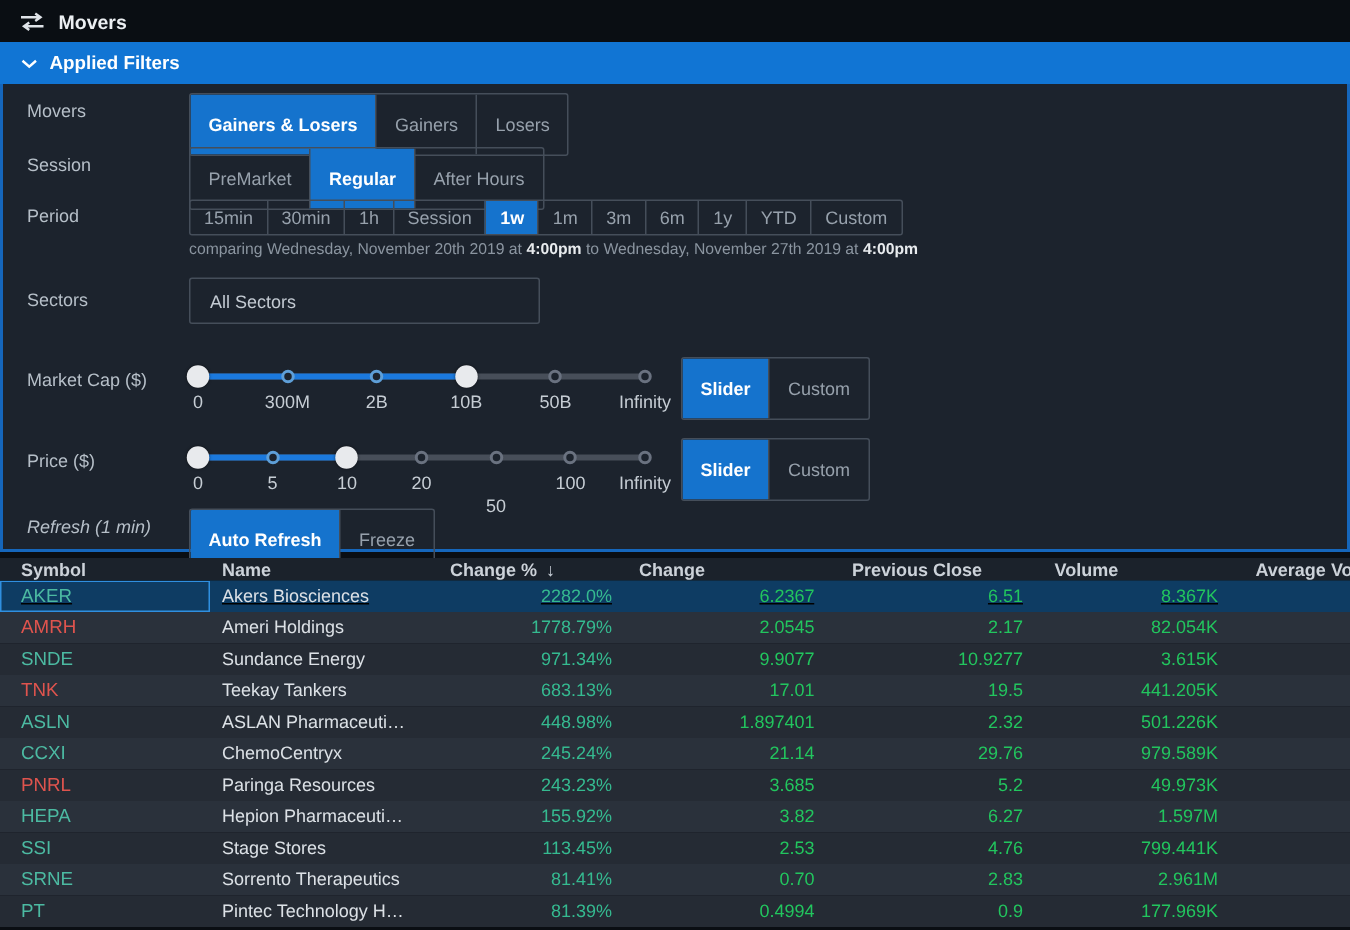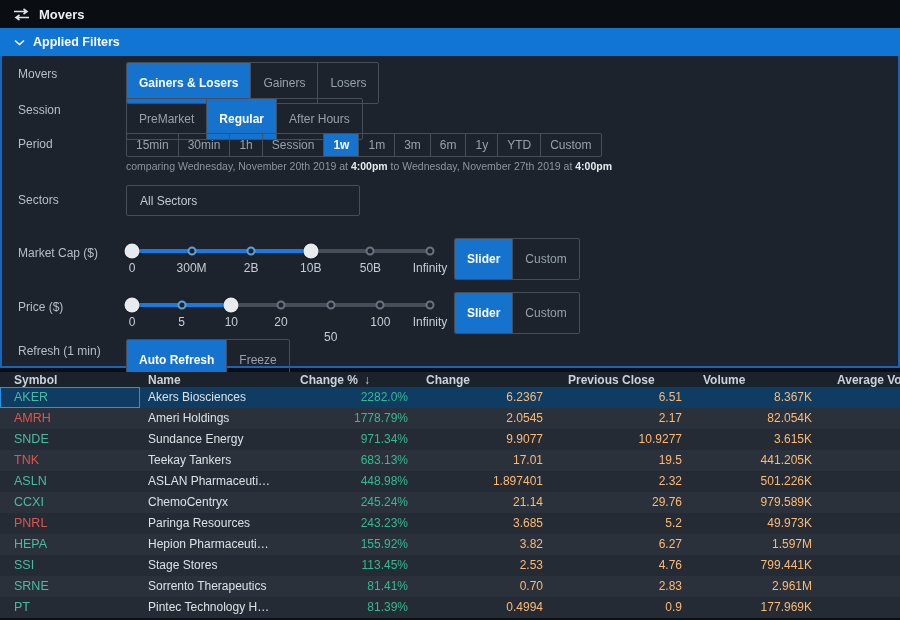--- a/index.html
+++ b/index.html
@@ -202,7 +202,7 @@
   </div>
 
   <div class="frow" style="top:283px;">
-    <span class="flabel" style="line-height:24px;">Refresh (1 min)</span>
+    <span class="flabel" style="line-height:24px;font-style:italic;">Refresh (1 min)</span>
     <span class="seggroup h26" style="left:124px;">
         <span class="seg active">Auto Refresh</span>
         <span class="seg">Freeze</span>

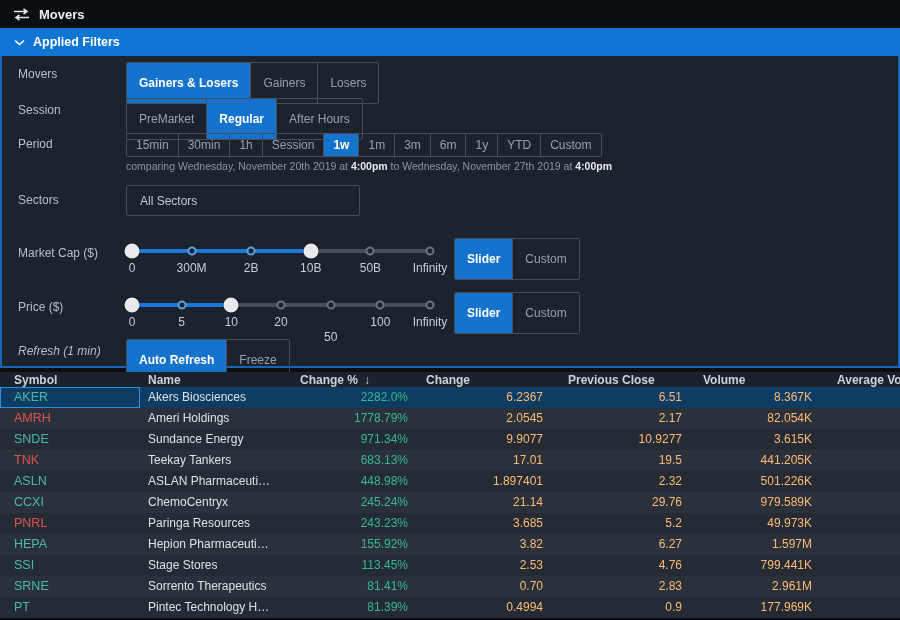--- a/index.html
+++ b/index.html
@@ -72,7 +72,7 @@
   .trow { height:21px; align-items:center; font-size:12px; }
   .trow.shade-a { background:#252b34; }
   .trow.shade-b { background:#2a313b; }
-  .trow.selected { background:#0e3c63; }
+  .trow.selected { background:#0e3c63;text-decoration:underline; }
   .td { white-space:nowrap; overflow:hidden; line-height:21px; }
   .td.symbol { padding-left:14px; font-size:12.5px; }
   .td.symbol.up { color:#4cbaa2; } .td.symbol.down { color:#df544e; }

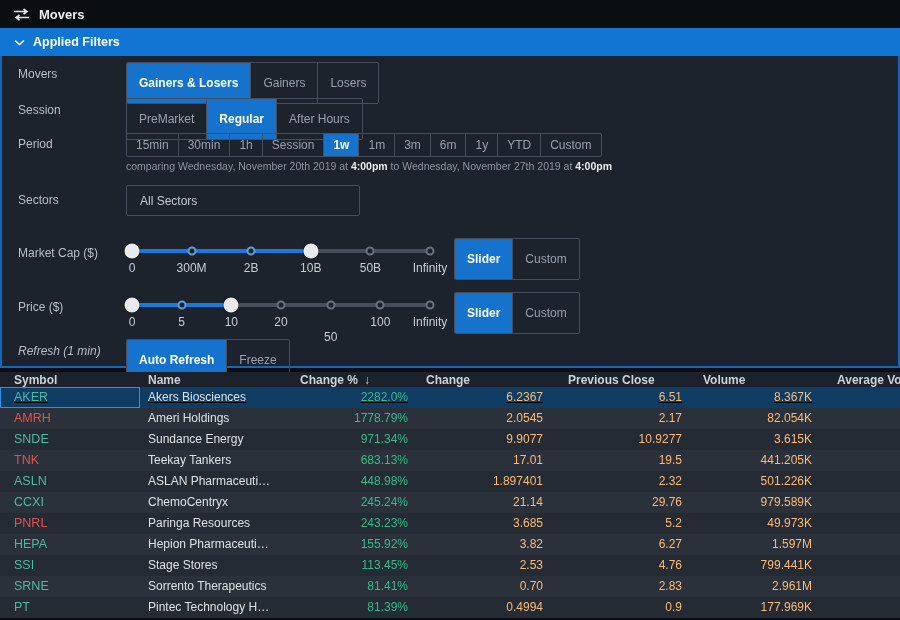--- a/index.html
+++ b/index.html
@@ -78,7 +78,7 @@
   .td.symbol.up { color:#4cbaa2; } .td.symbol.down { color:#df544e; }
   .trow.selected .td.symbol { box-shadow:inset 0 0 0 1px #2f8fe0; }
   .td.name { padding-left:8px; color:#dce1e6; }
-  .td.num { text-align:right; color:#fdba74; }
+  .td.num { text-align:right; color:#22c55e; }
   .td.pct { text-align:right; color:#35ba90; }
 </style>
 </head>

